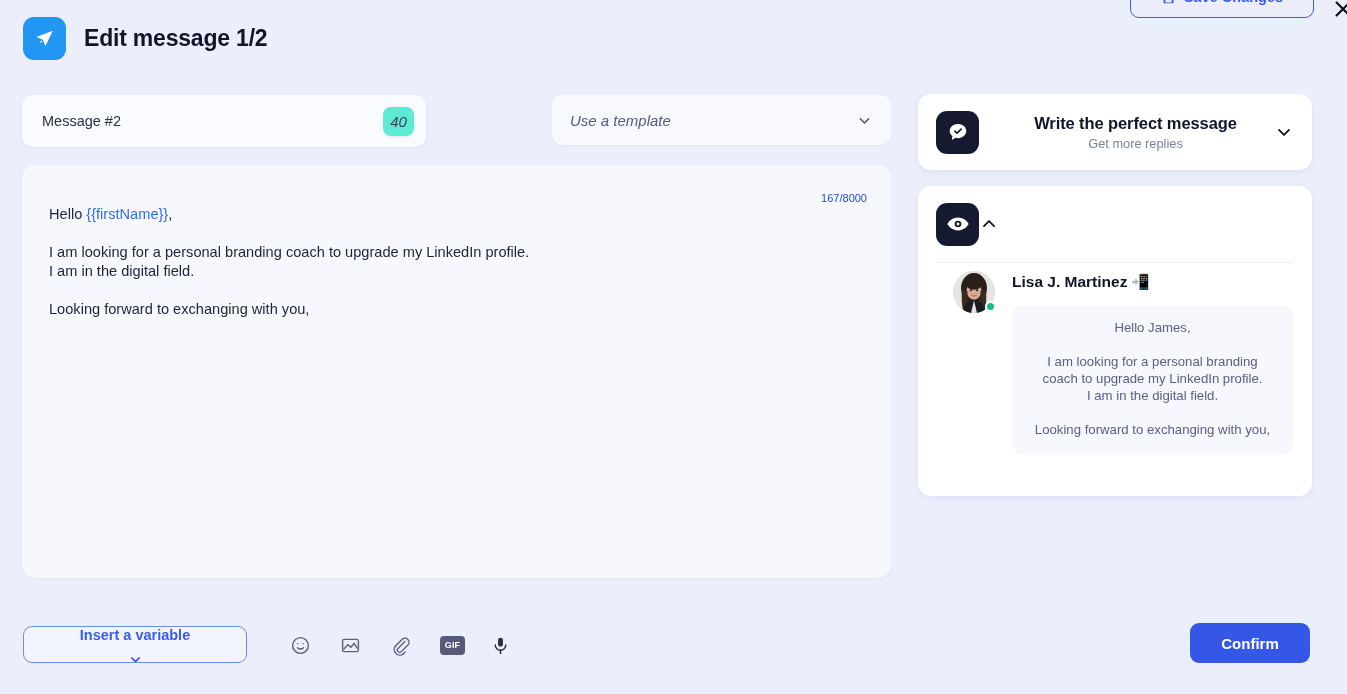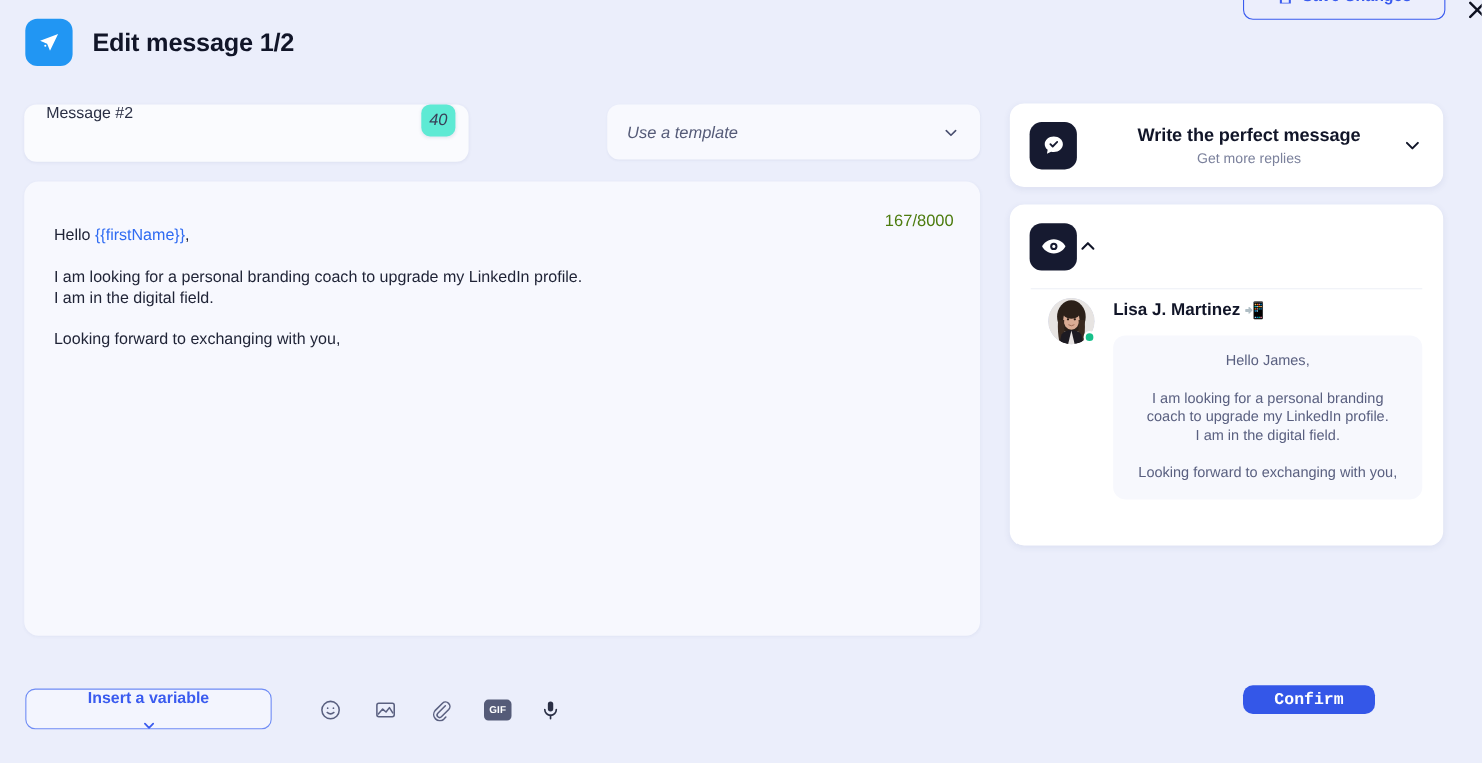--- a/index.html
+++ b/index.html
@@ -75,7 +75,7 @@
     border-radius: 11px;
     box-shadow: 0 1px 3px rgba(60,70,130,0.07);
     display: flex;
-    align-items: flex-start;
+    align-items: center;
     padding: 0 12px 0 20px;
   }
   .msg-name-value {

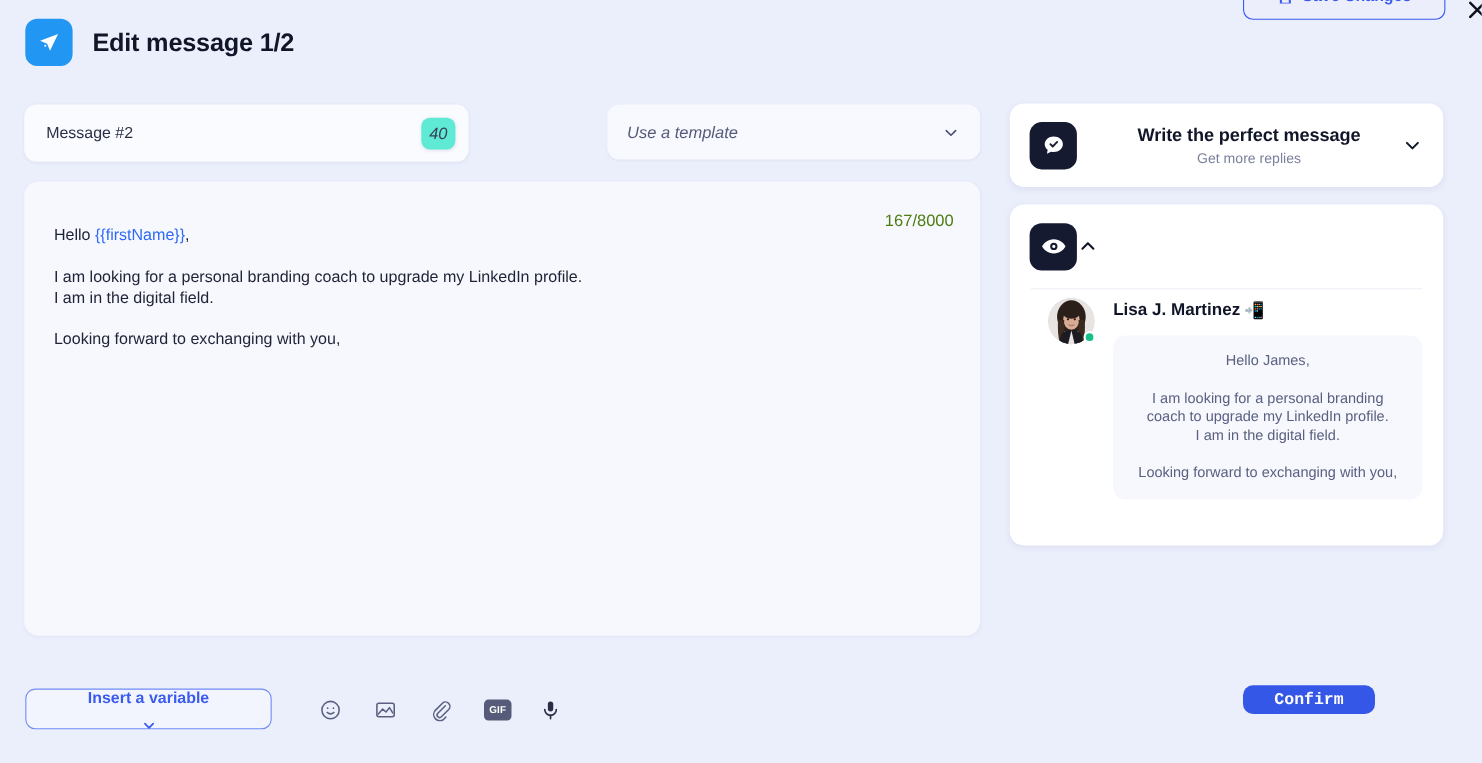--- a/index.html
+++ b/index.html
@@ -126,8 +126,8 @@
   .editor-counter {
     position: absolute;
     right: 24px; top: 27px;
-    font-size: 15px;
-    color: #4d7c0f;
+    font-size: 11px;
+    color: #1d4ed8;
     text-align: right;
   }
   .editor-body {

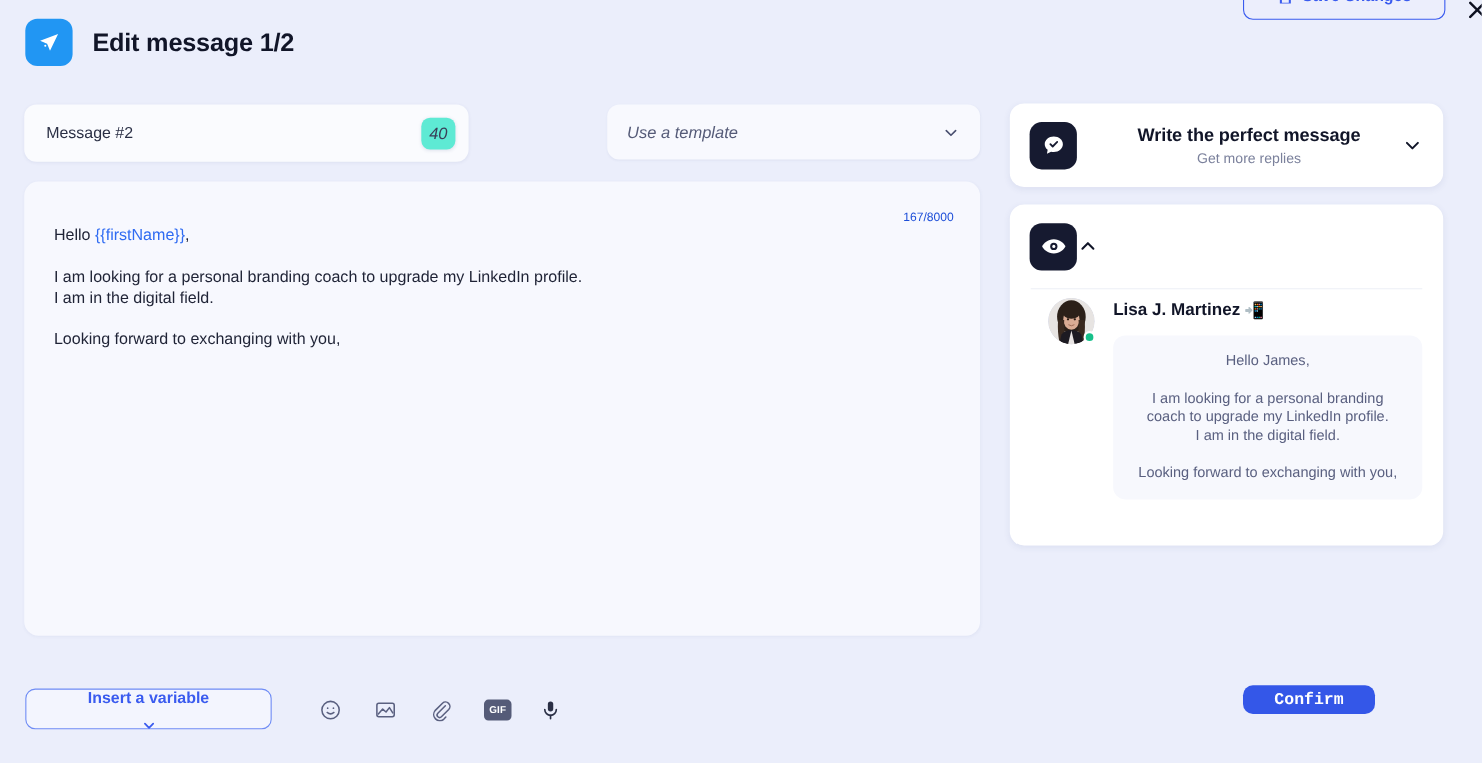--- a/index.html
+++ b/index.html
@@ -185,14 +185,14 @@
   }
   .confirm-btn {
     position: absolute;
-    left: 1130px; top: 623px;
-    width: 120px; height: 26px;
+    left: 1190px; top: 623px;
+    width: 120px; height: 40px;
     border-radius: 9px;
     background: #3457e8;
     color: #ffffff;
     font-size: 15px;
     font-weight: bold;
-    font-family: Liberation Mono, monospace;
+    font-family: Liberation Sans, sans-serif;
     border: none;
     cursor: pointer;
   }

